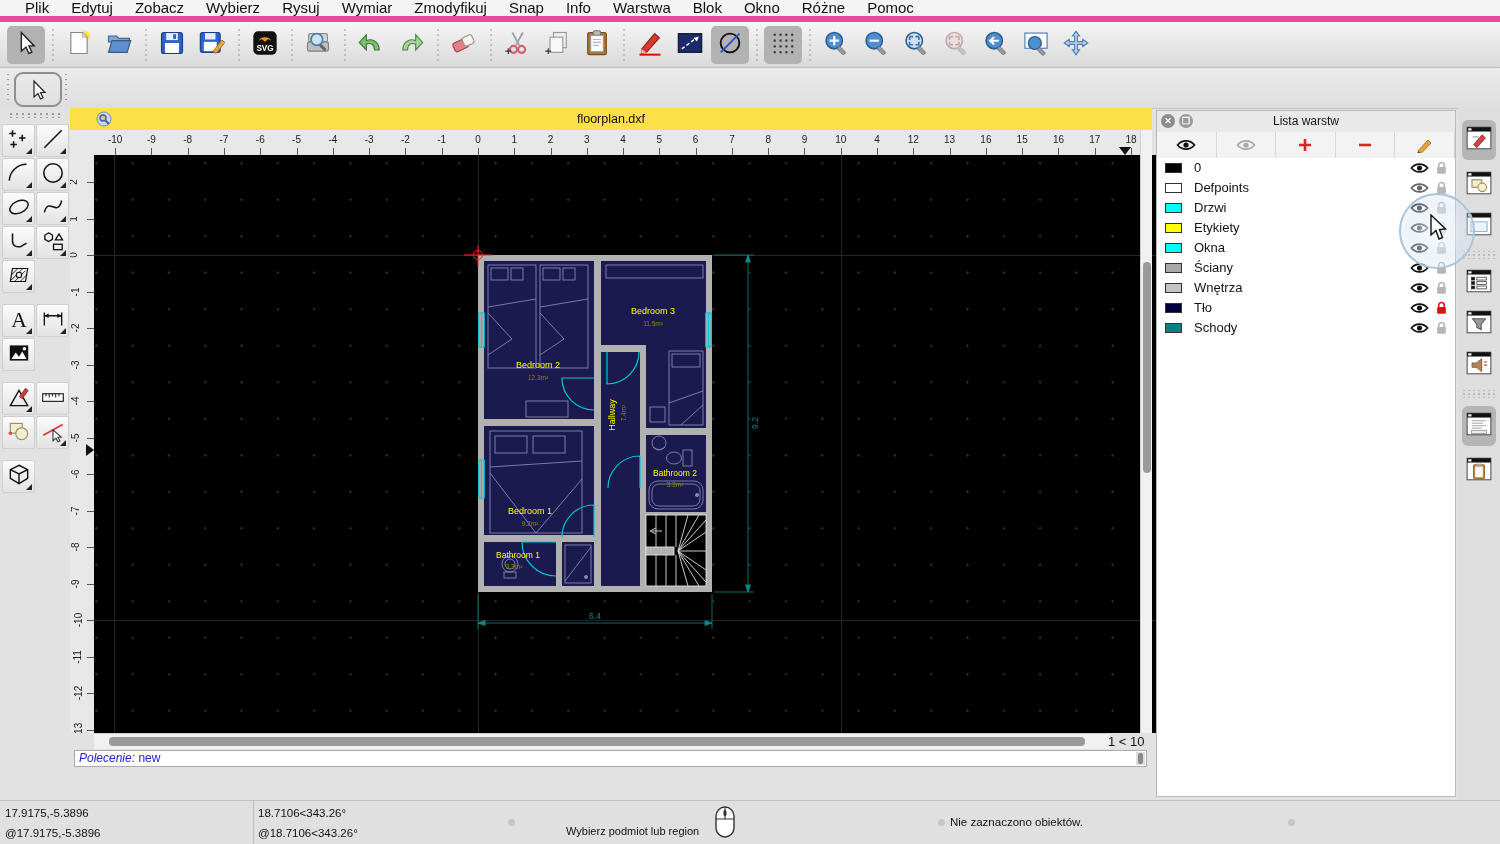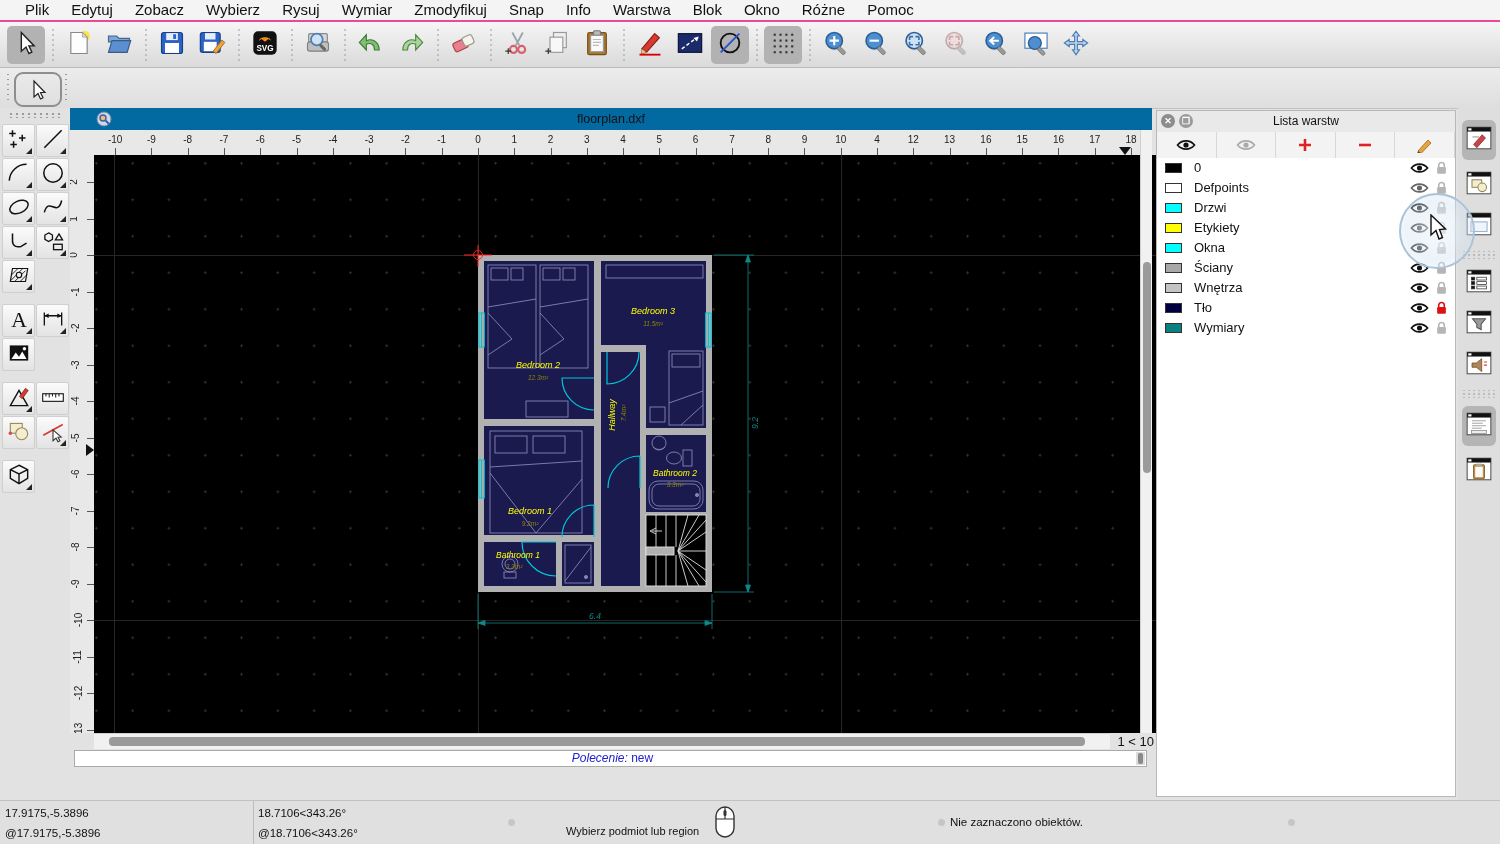--- a/index.html
+++ b/index.html
@@ -7,7 +7,7 @@
        -webkit-user-select:none;user-select:none;}
   
   .menubar{position:absolute;left:0;top:0;width:1500px;height:22px;background:#f4f4f4;
-           border-bottom:2px solid #ec4899;display:flex;align-items:center;padding-left:14px;box-sizing:border-box;}
+           border-bottom:6px solid #ec4899;display:flex;align-items:center;padding-left:14px;box-sizing:border-box;}
   .menu-item{font-size:15px;color:#111;padding:0 11px;line-height:22px;white-space:nowrap;}
   
   .toolbar1{position:absolute;left:0;top:22px;width:1500px;height:46px;

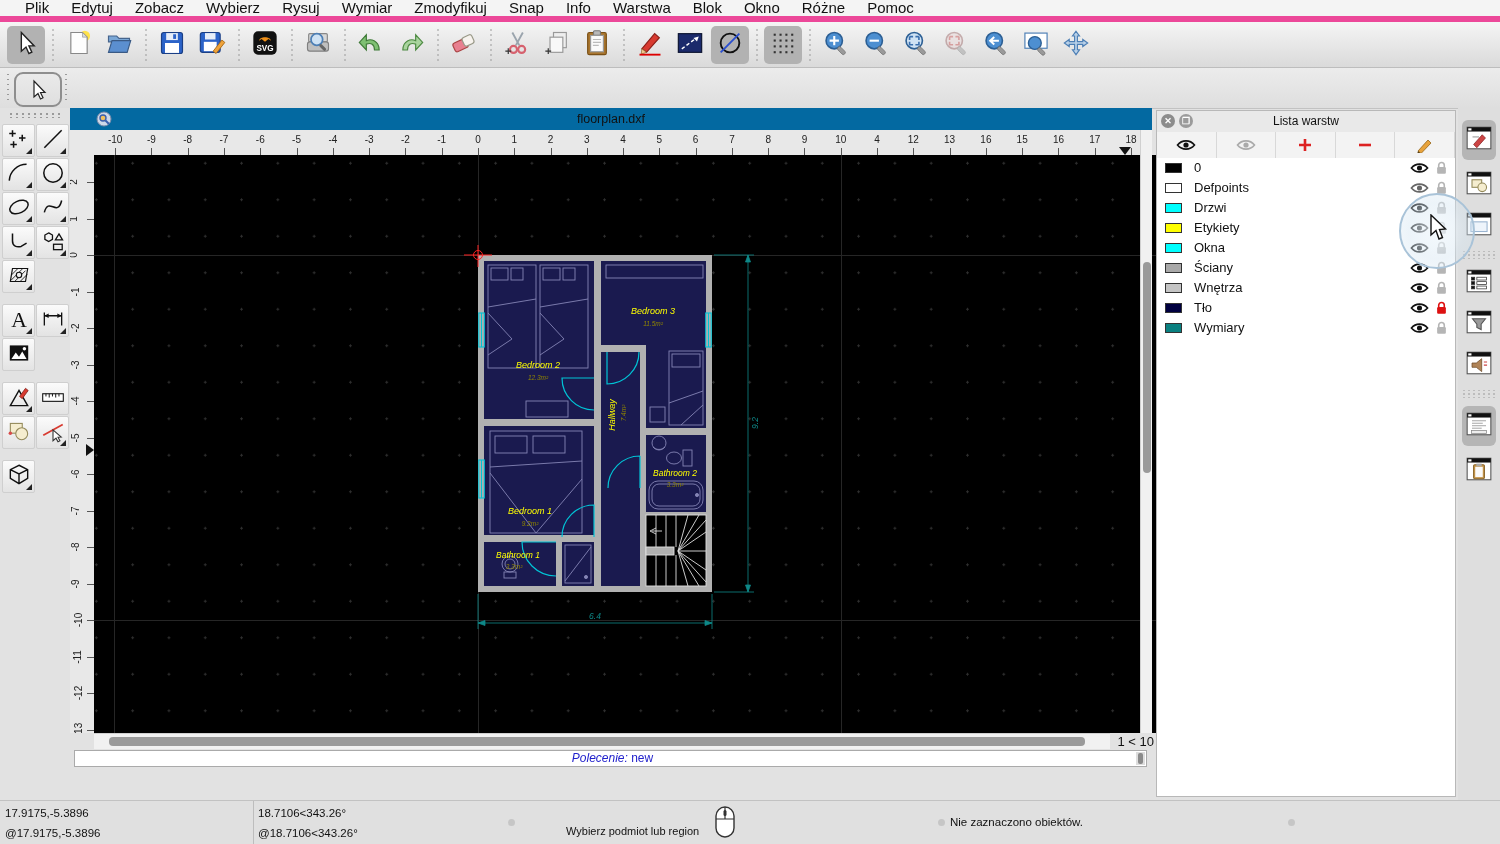--- a/index.html
+++ b/index.html
@@ -41,7 +41,7 @@
   .pbtn.empty{visibility:hidden;}
   .pgap{grid-column:span 2;height:9px;}
   
-  .wtitle{position:absolute;left:70px;top:108px;width:1082px;height:22px;background:#0369a1;
+  .wtitle{position:absolute;left:70px;top:108px;width:1082px;height:22px;background:#fde047;
           border-bottom:2px solid #14b8a6;}
   .wtitle .ttext{position:absolute;left:0;right:0;text-align:center;font-size:12.5px;color:#111;line-height:22px;}
   .wtitle .wicon{position:absolute;left:26px;top:3px;width:16px;height:16px;}

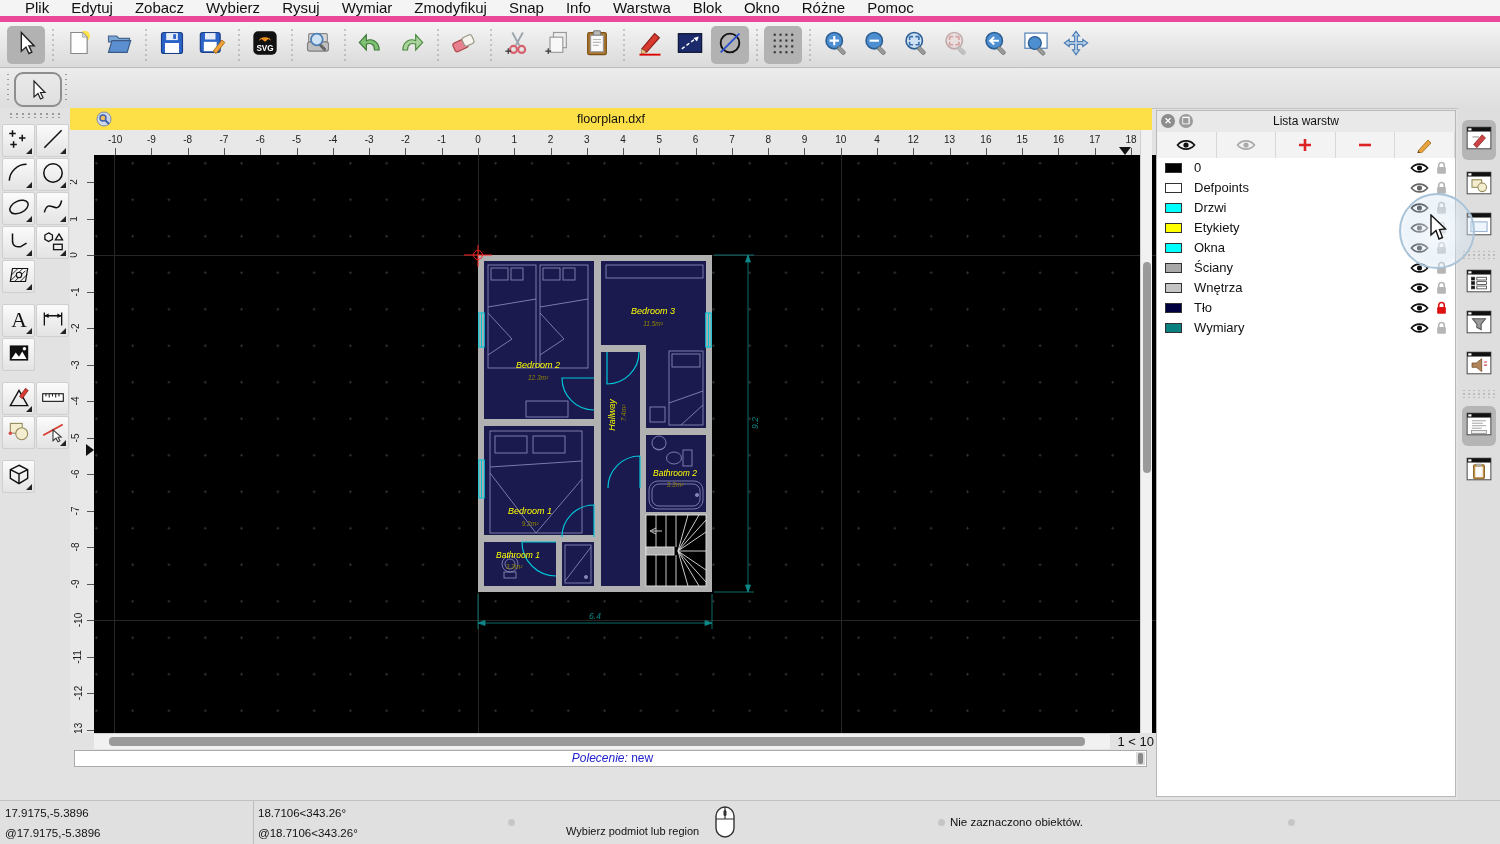--- a/index.html
+++ b/index.html
@@ -62,7 +62,7 @@
            border-left:8px solid #111;}
   .canvas{position:absolute;left:94px;top:155px;width:1181px;height:578px;background-color:#000;
           background-image:radial-gradient(circle,#2e2e2e 1px,transparent 1.3px);
-          background-size:36.3px 36.5px;background-position:20.5px 26.5px;overflow:hidden;font-style:italic;}
+          background-size:36.3px 36.5px;background-position:20.5px 26.5px;overflow:hidden;}
   .mgv{position:absolute;top:0;bottom:0;width:1px;background:#262626;}
   .mgh{position:absolute;left:0;right:0;height:1px;background:#262626;}
   .planbox{position:absolute;left:364px;top:88px;}

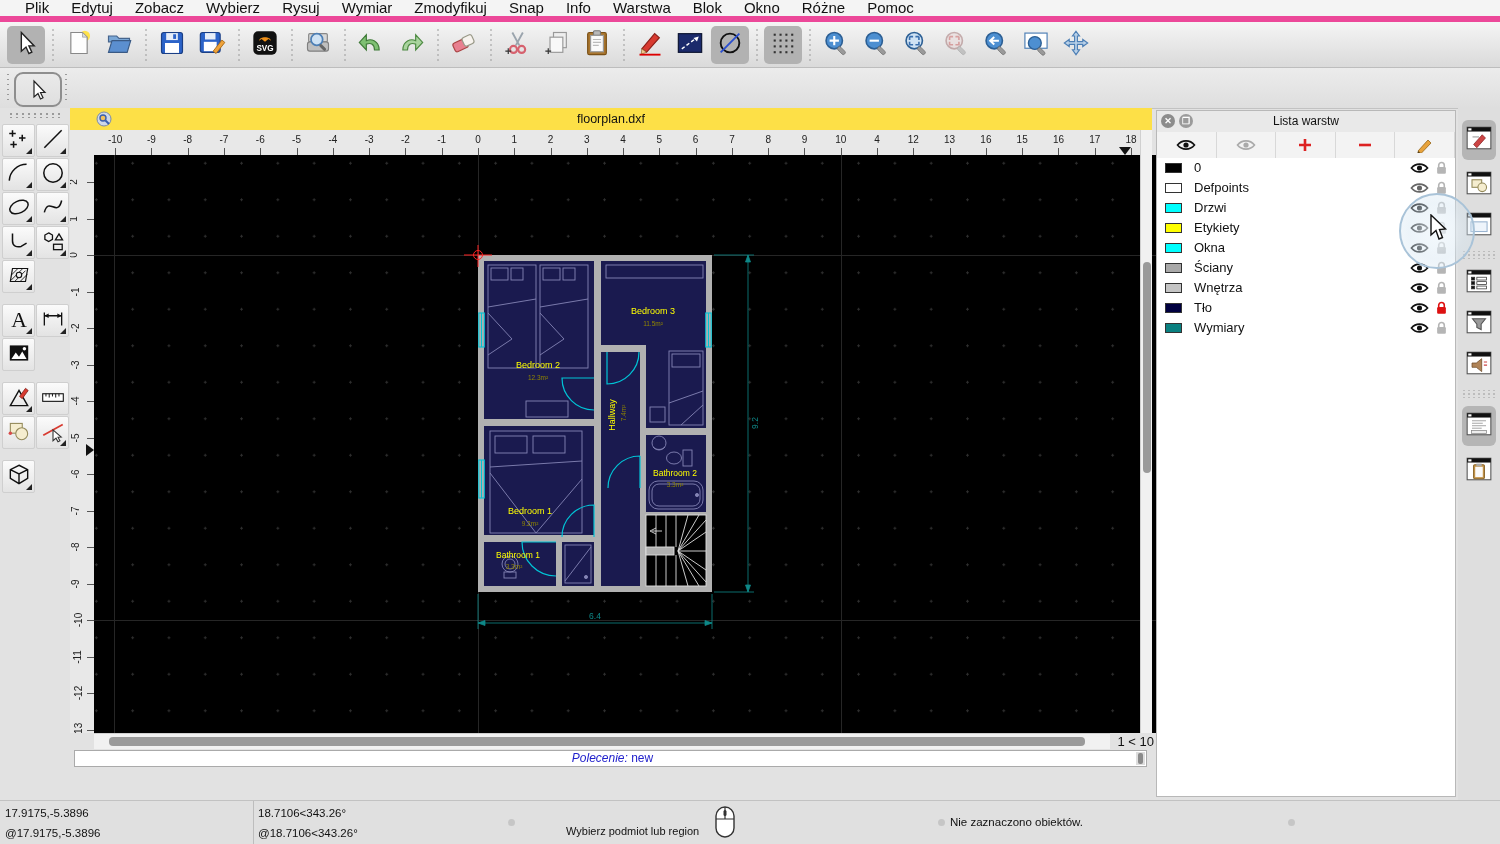--- a/index.html
+++ b/index.html
@@ -1000,7 +1000,7 @@
         </div>
         <div class="layer-row">
           <span class="swatch" style="background: rgb(10, 128, 128);"></span>
-          <span class="lname">Wymiary</span>
+          <span class="lname">Schody</span>
 
           <span class="eye" style="color: rgb(17, 17, 17);">
             <svg viewBox="0 0 20 14">

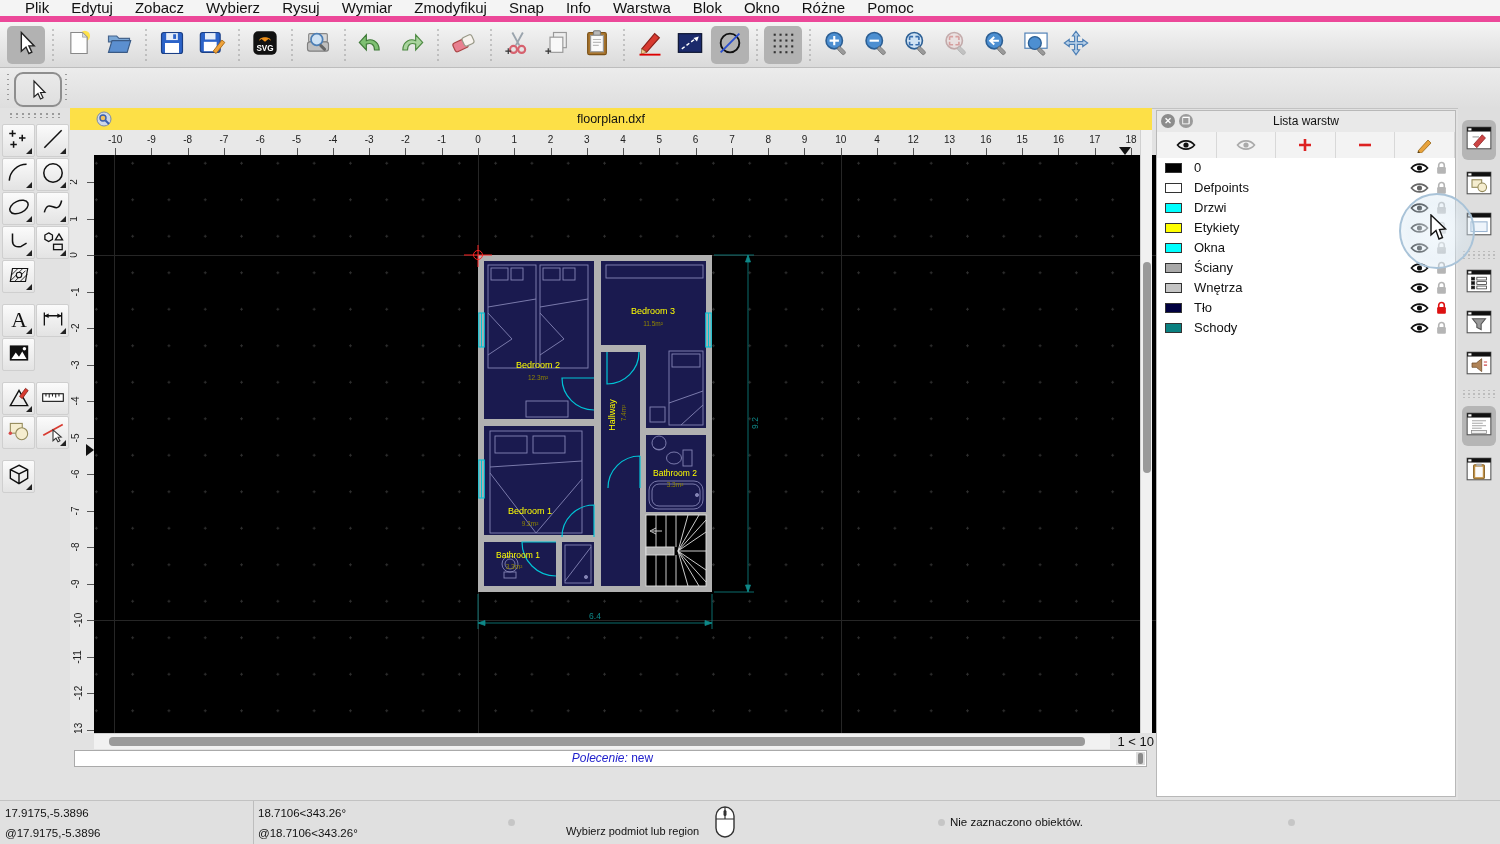--- a/index.html
+++ b/index.html
@@ -71,7 +71,7 @@
   .vscroll .thumb{position:absolute;left:2px;top:132px;width:8px;height:211px;background:#9a9a9a;border-radius:4px;}
   .hscroll{position:absolute;left:94px;top:733px;width:1016px;height:16px;background:#f1f1f1;border-top:1px solid #d0d0d0;box-sizing:border-box;}
   .hscroll .thumb{position:absolute;left:15px;top:3px;width:976px;height:9px;background:#9a9a9a;border-radius:4px;}
-  .pageind{position:absolute;left:1108px;top:734px;width:46px;font-size:13px;color:#111;text-align:right;}
+  .pageind{position:absolute;left:1108px;top:734px;width:46px;font-size:13px;color:#111;}
   
   .cmdhist{position:absolute;left:74px;top:750px;width:1073px;height:17px;background:#fff;border:1px solid #aaa;box-sizing:border-box;
            font-size:12px;line-height:15px;padding-left:4px;color:#2222cc;text-align:center;}

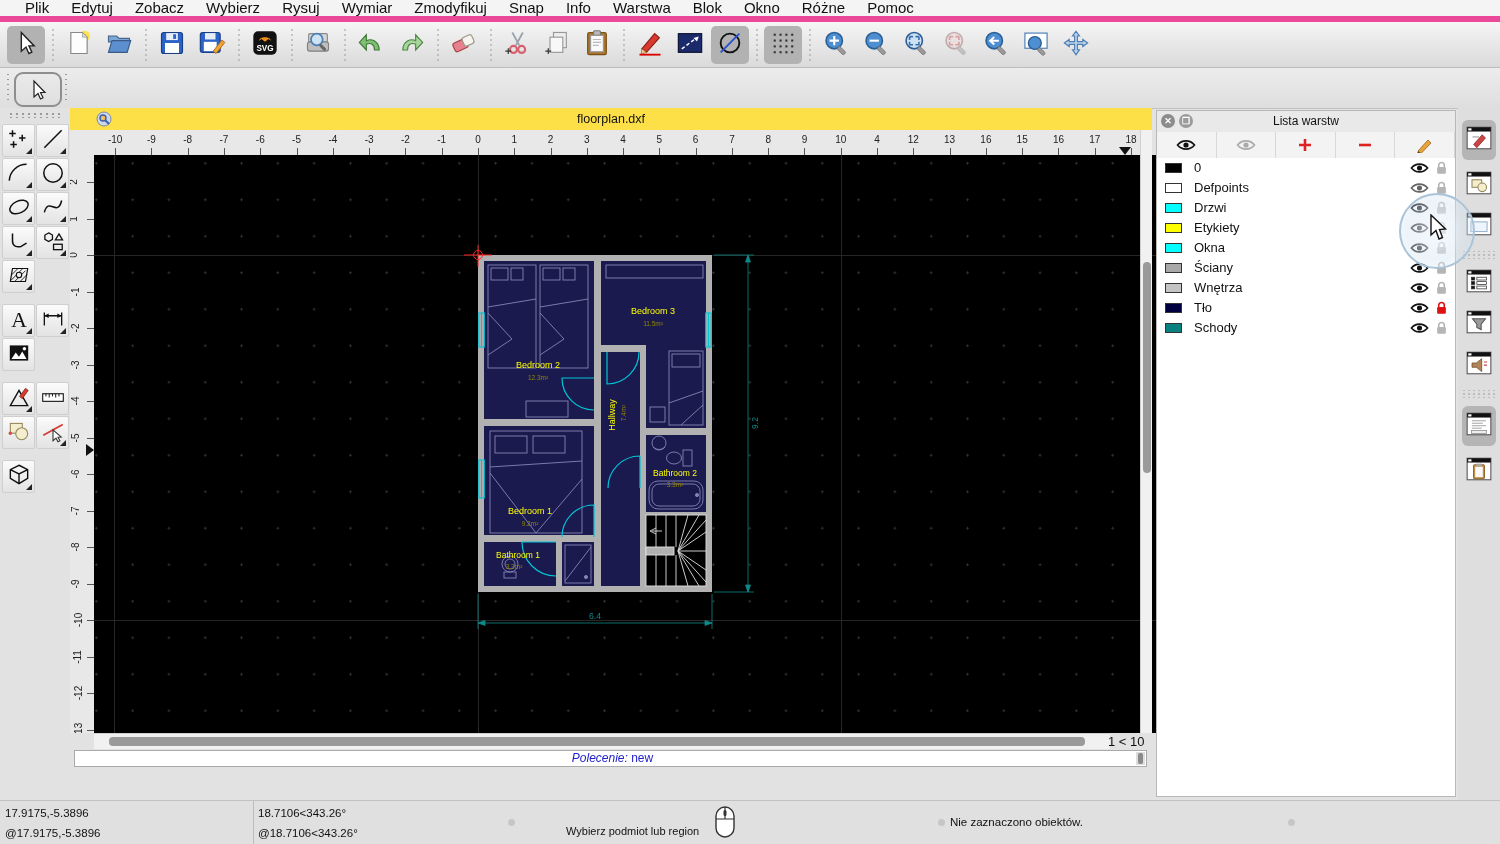--- a/index.html
+++ b/index.html
@@ -74,7 +74,7 @@
   .pageind{position:absolute;left:1108px;top:734px;width:46px;font-size:13px;color:#111;}
   
   .cmdhist{position:absolute;left:74px;top:750px;width:1073px;height:17px;background:#fff;border:1px solid #aaa;box-sizing:border-box;
-           font-size:12px;line-height:15px;padding-left:4px;color:#2222cc;text-align:center;}
+           font-size:12px;line-height:15px;padding-left:4px;color:#2222cc;}
   .cmdhist .lbl{font-style:italic;}
   .cmdhist .mini{position:absolute;right:1px;top:1px;width:9px;height:13px;background:#ddd;}
   .cmdhist .mini i{display:block;margin:1px auto;width:5px;height:11px;background:#8a8a8a;border-radius:2px;}

